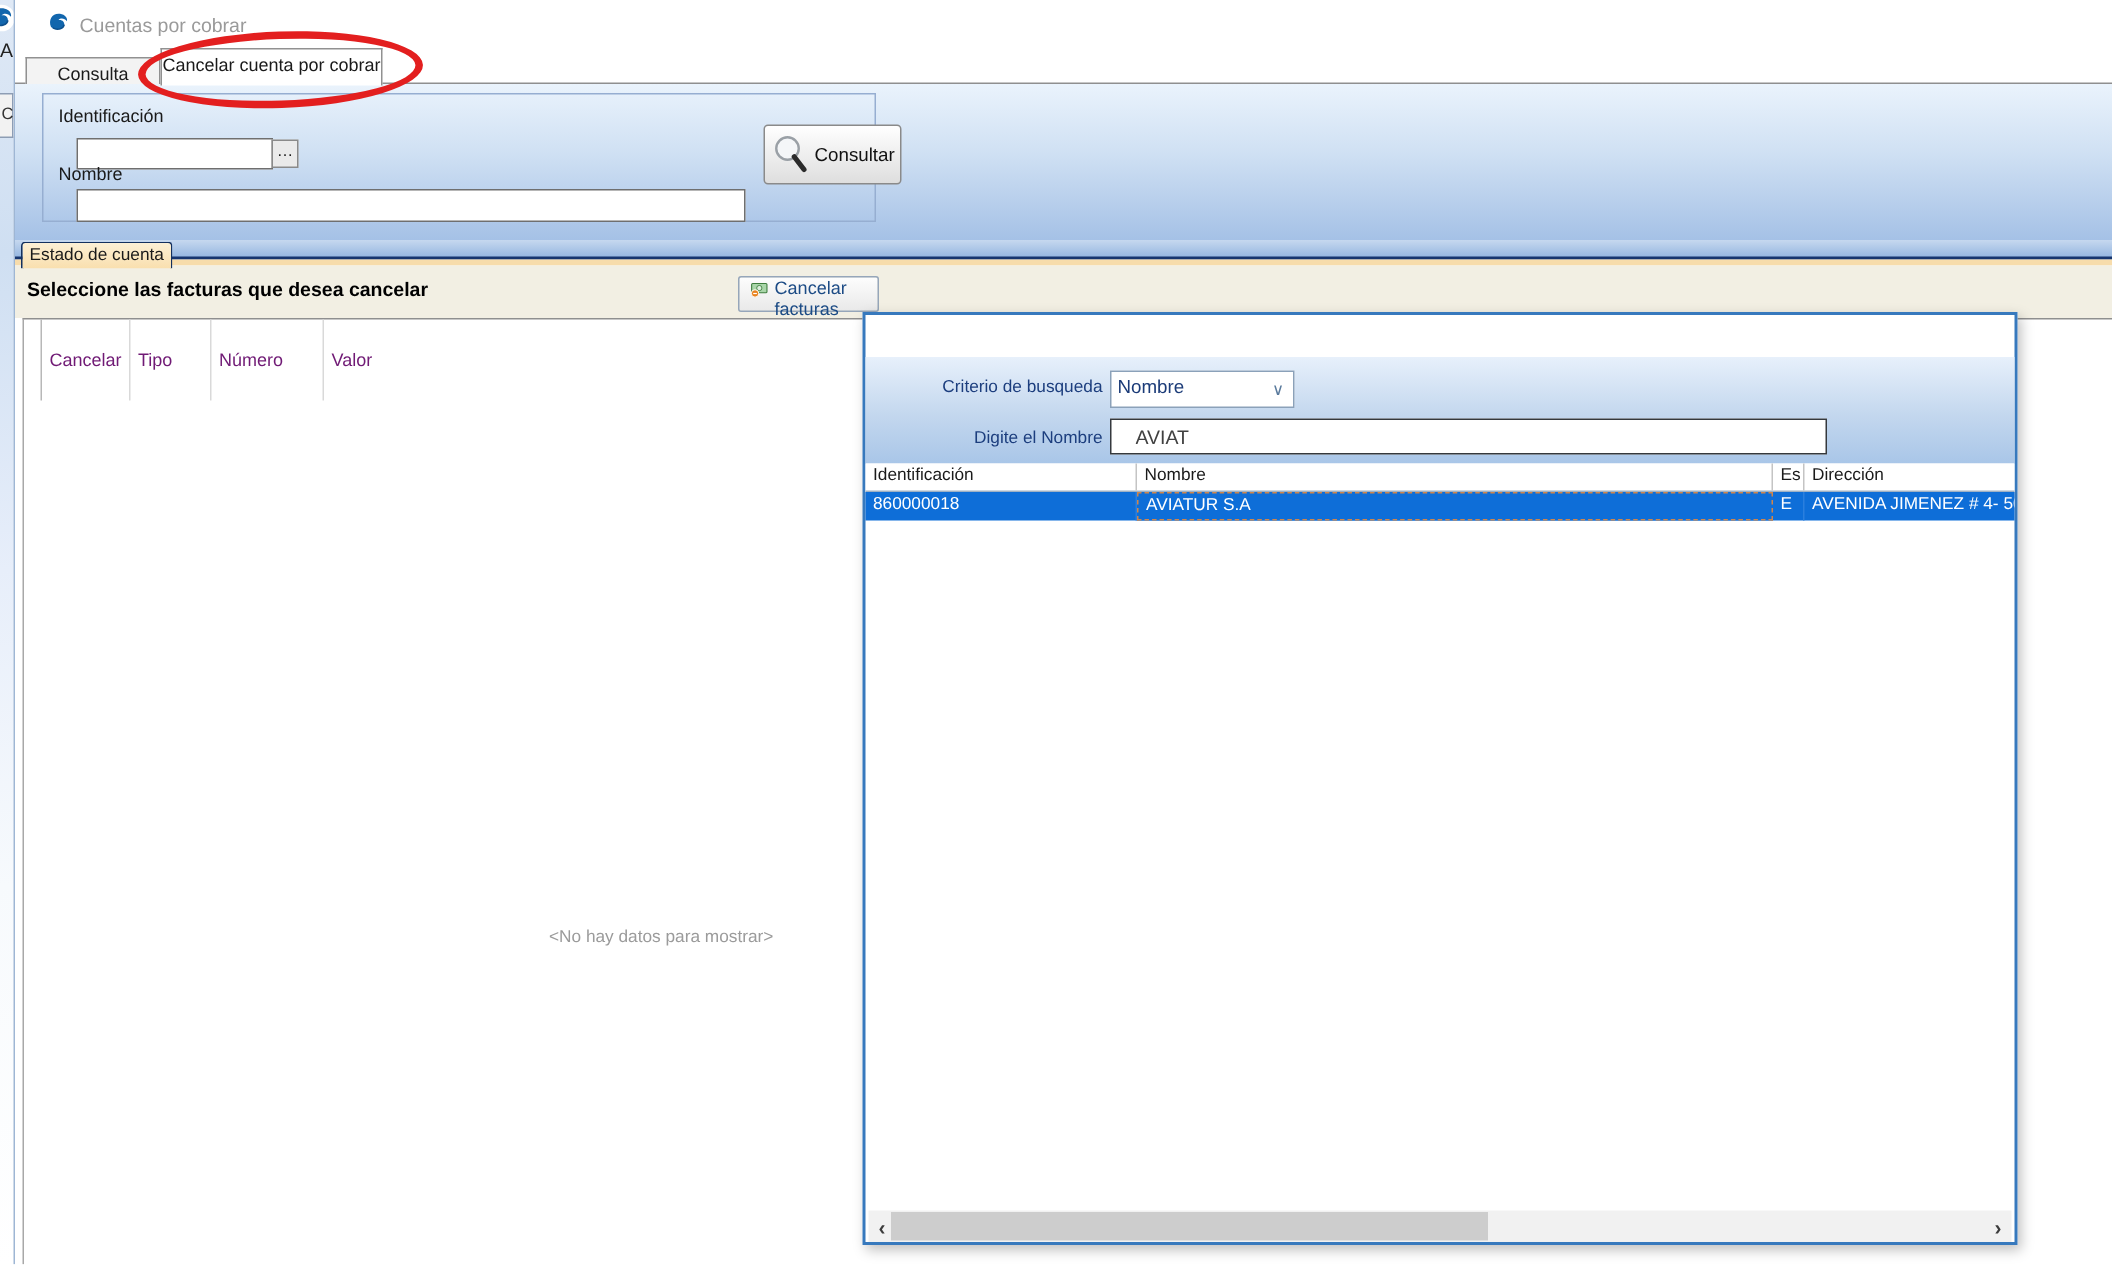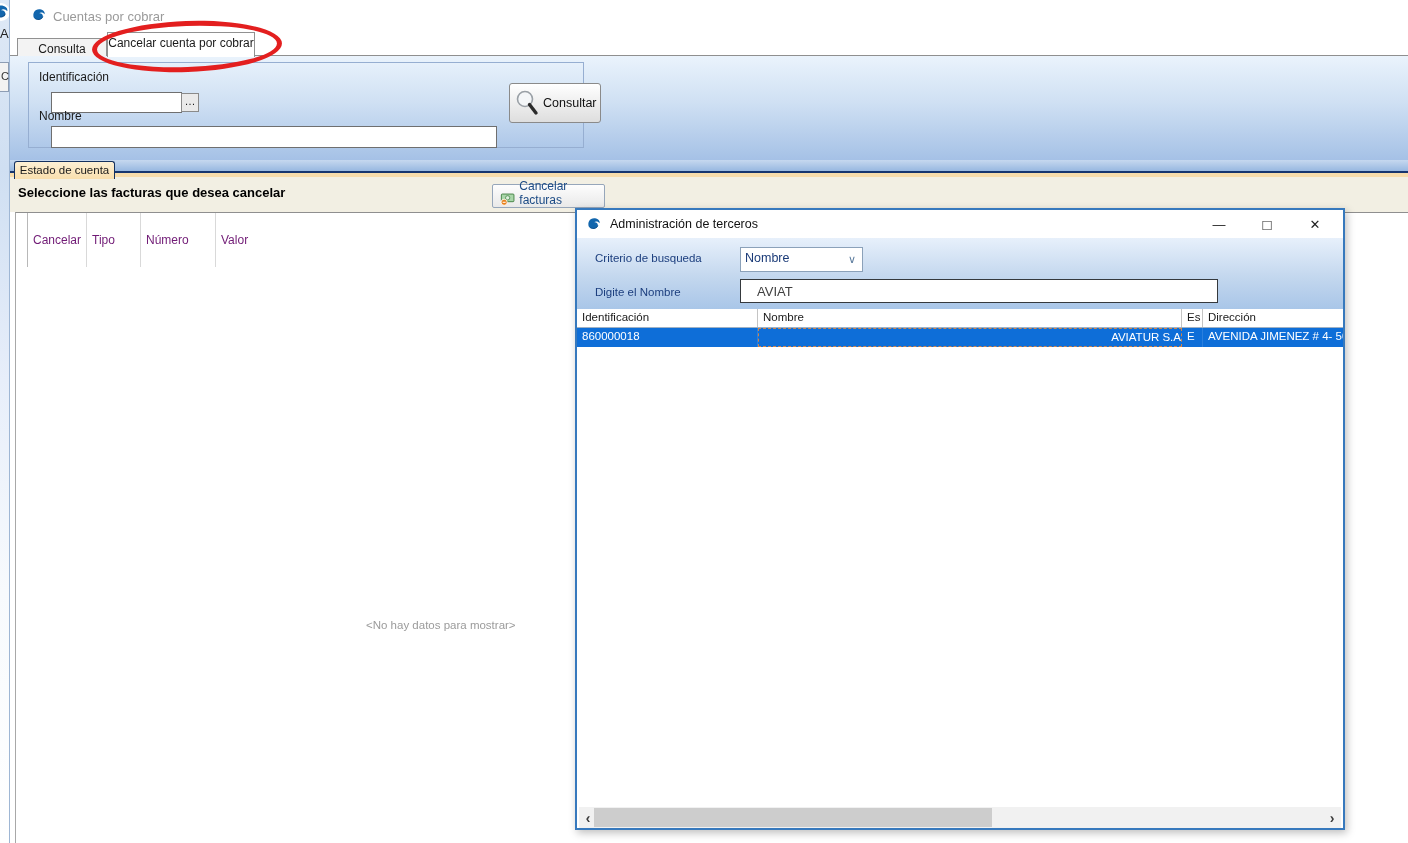--- a/index.html
+++ b/index.html
@@ -56,9 +56,9 @@
 
   .beige-band { left:0; top:177px; width:1398px; height:35px; background:#f2efe3; }
   .instruction { left:8px; top:8px; font-weight:bold; font-size:13px; color:#000000; }
-  .cancelar-fact-btn { left:482px; top:7px; width:113px; height:24px;
+  .cancelar-fact-btn { left:482px; top:7px; width:94px; height:24px;
                        background:linear-gradient(180deg,#fdfdfd,#e9e9e9); border:1px solid #96a6ba; border-radius:2px;
-                       display:flex; align-items:flex-end; gap:4px; padding-left:7px;
+                       display:flex; align-items:flex-start; gap:4px; padding-left:7px;
                        font-size:12px; color:#1c4b85; }
 
   .inv-table { left:5px; top:212px; width:1393px; height:631px; background:#fff;

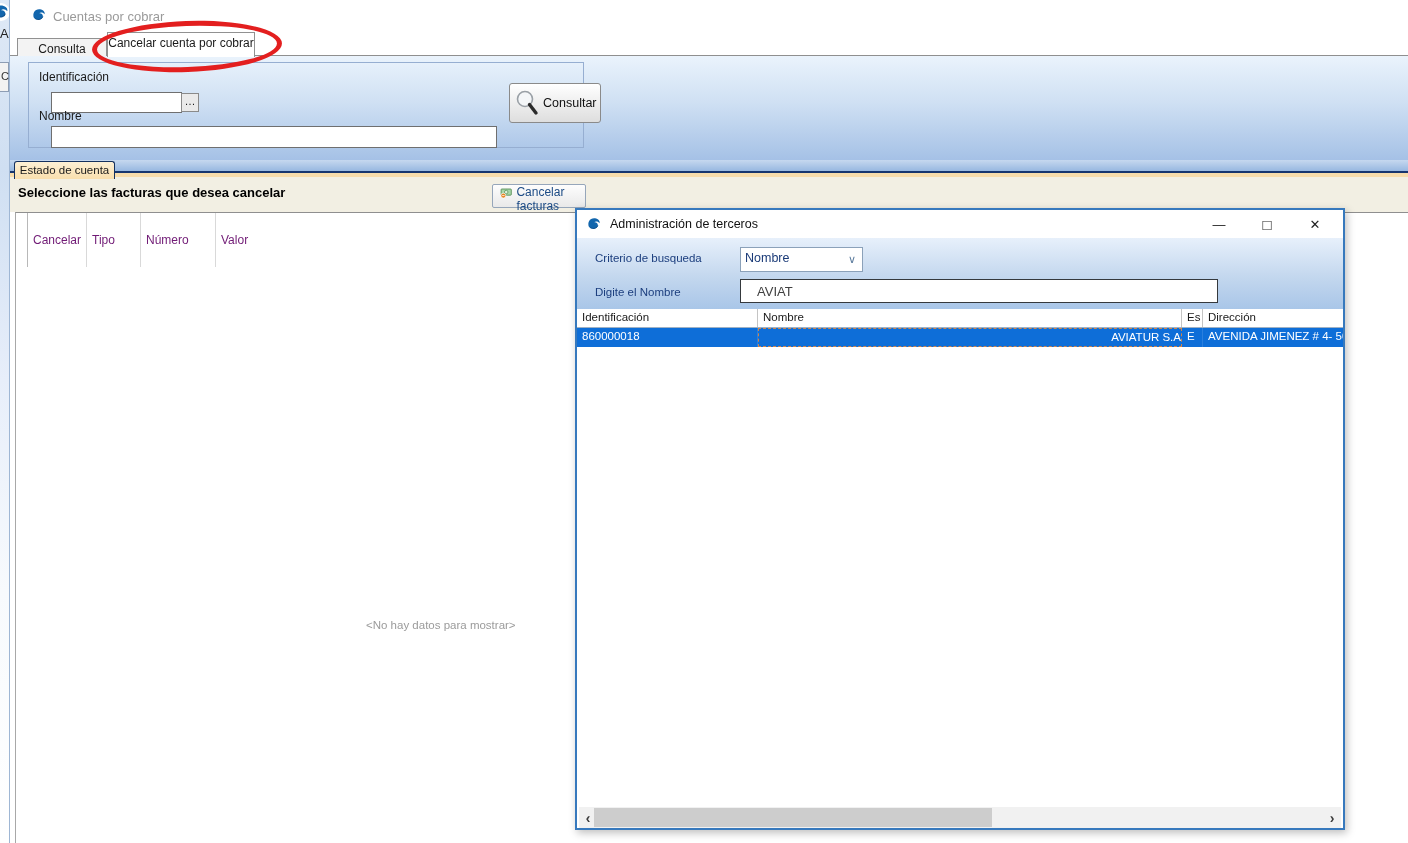--- a/index.html
+++ b/index.html
@@ -182,19 +182,6 @@
   </div>
 
   <div class="abs modal">
-    <div class="abs modal-titlebar">
-      <svg class="abs modal-icon" viewBox="0 0 18 18">
-        <circle cx="9" cy="9" r="8" fill="#ffffff"></circle>
-        <path d="M4 12 C2 7 5 2.6 10 3.2 C13.5 3.7 15.3 6.2 14.6 8.2 C13.2 6.2 10.4 5.8 9 7.4 C11.4 7 13.2 8.6 12.8 10.8 C12.3 13.6 7.2 14.8 4 12 Z" fill="#1266ad"></path>
-        <path d="M5.2 12.6 C8.6 14.6 12.4 13 12.8 10.4" stroke="#0d4f8c" stroke-width="1" fill="none"></path>
-      </svg>
-      <div class="abs modal-title">Administración de terceros</div>
-      <div class="win-btns">
-        <div class="win-btn">—</div>
-        <div class="win-btn" style="font-size:15px;">□</div>
-        <div class="win-btn">✕</div>
-      </div>
-    </div>
 
     <div class="abs modal-blue">
       <div class="m-label" style="left:18px;top:14px;">Criterio de busqueda</div>

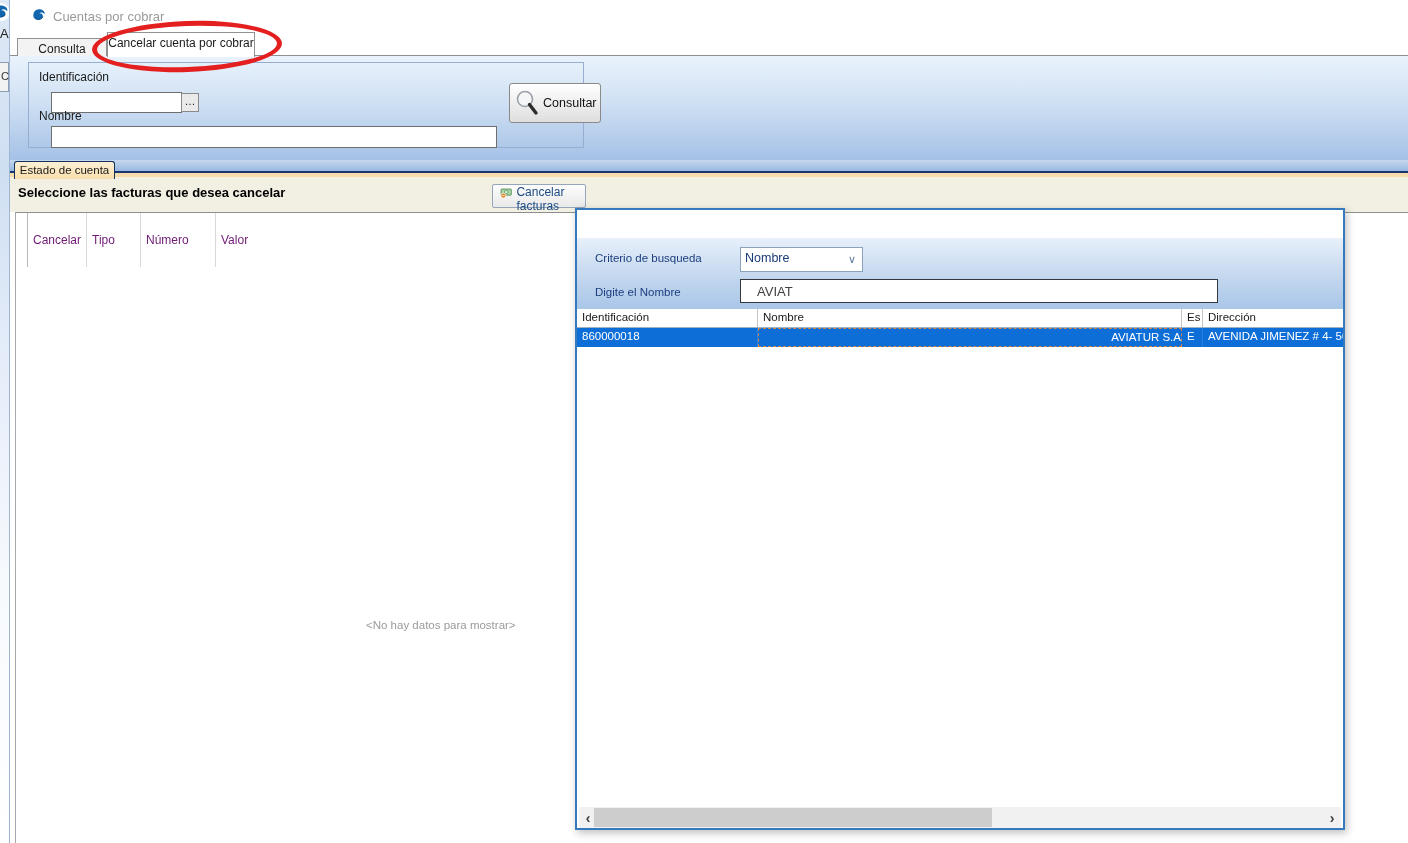--- a/index.html
+++ b/index.html
@@ -80,7 +80,7 @@
              font-size:13px; color:#222; }
   .modal-blue { left:0; top:28px; width:766px; height:71px;
                 background:linear-gradient(180deg,#e7f0fb 0%,#c3d7ee 55%,#a9c6e8 100%); }
-  .m-label { position:absolute; width:140px; font-size:11.5px; color:#1c3e7e; }
+  .m-label { position:absolute; width:140px; text-align:right; font-size:11.5px; color:#1c3e7e; }
   .dropdown { left:163px; top:9px; width:123px; height:25px; background:#fff; border:1px solid #8ba1b9;
               font-size:12.5px; color:#1b3b78; padding:3px 4px; }
   .dd-chevron { position:absolute; right:6px; top:5px; color:#5b7b9d; font-size:11px; }

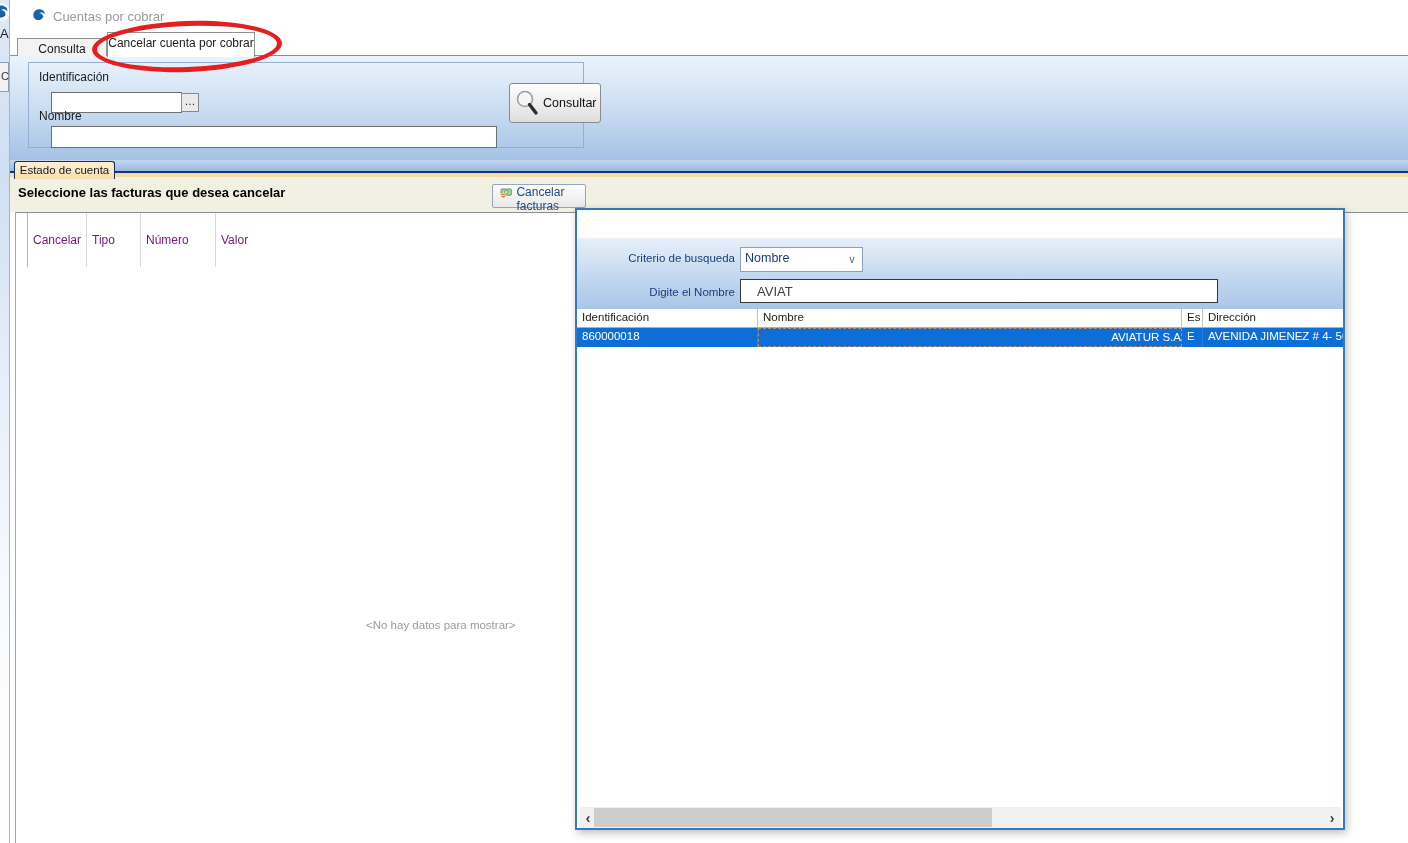--- a/index.html
+++ b/index.html
@@ -93,7 +93,7 @@
   .m-row { left:0; top:118px; width:766px; height:19px; background:#0e6ed8; color:#fff; display:flex;
            font-size:11.5px; }
   .m-cell { padding:2px 0 0 5px; overflow:hidden; white-space:nowrap; border-right:1px solid #2a7fde; }
-  .m-cell.focus { border:1px dashed #d0854a; background:#0e6ed8;text-align:right; }
+  .m-cell.focus { border:1px dashed #d0854a; background:#0e6ed8; }
   .w-id{width:181px;} .w-nom{width:424px;} .w-es{width:21px;} .w-dir{flex:1;}
 
   .m-scrollbar { left:2px; top:597px; width:762px; height:21px; background:#f1f1f1; }

